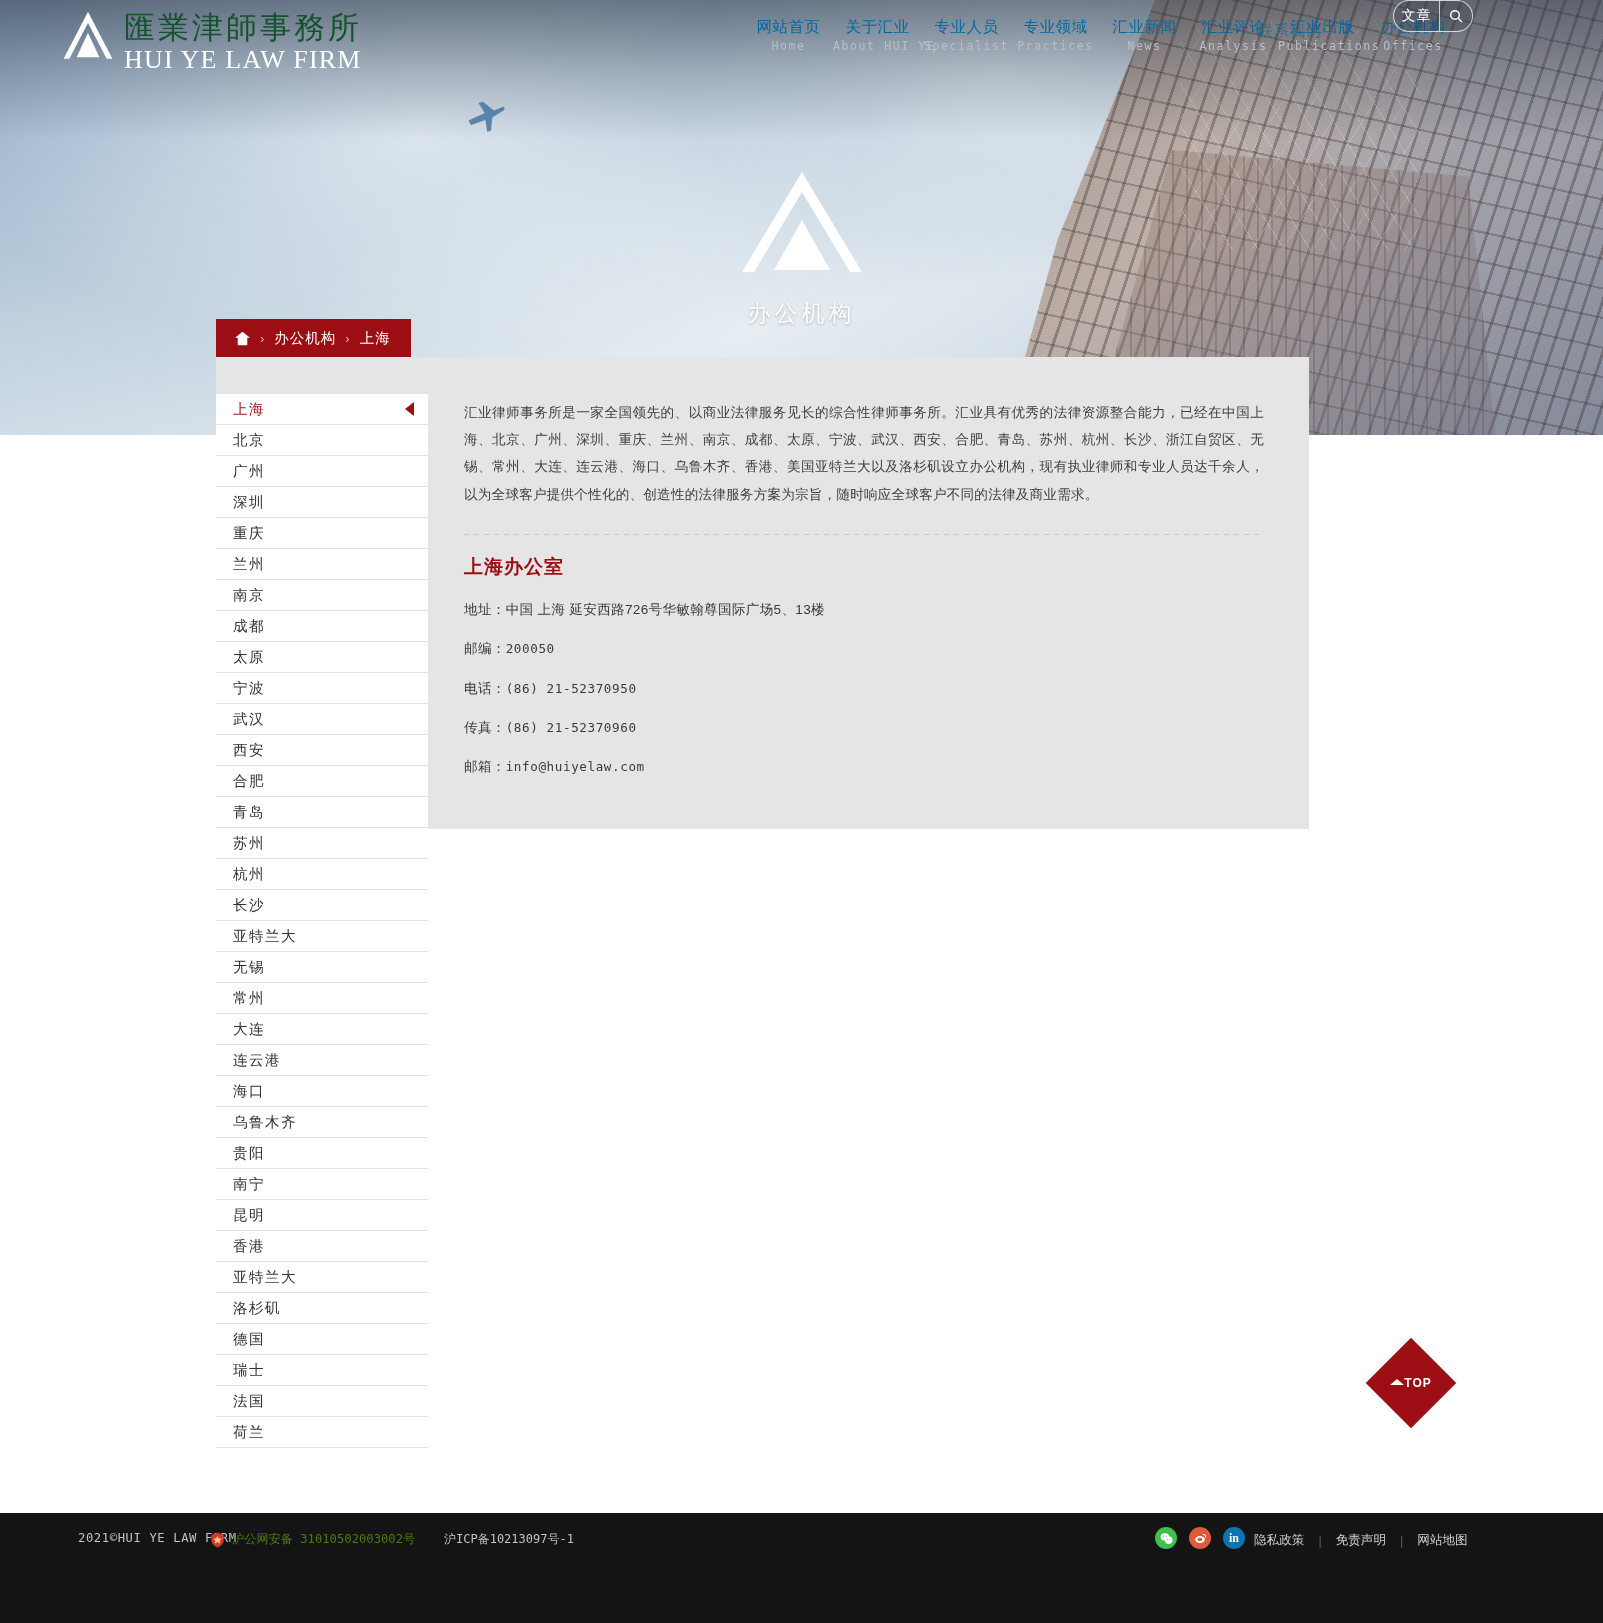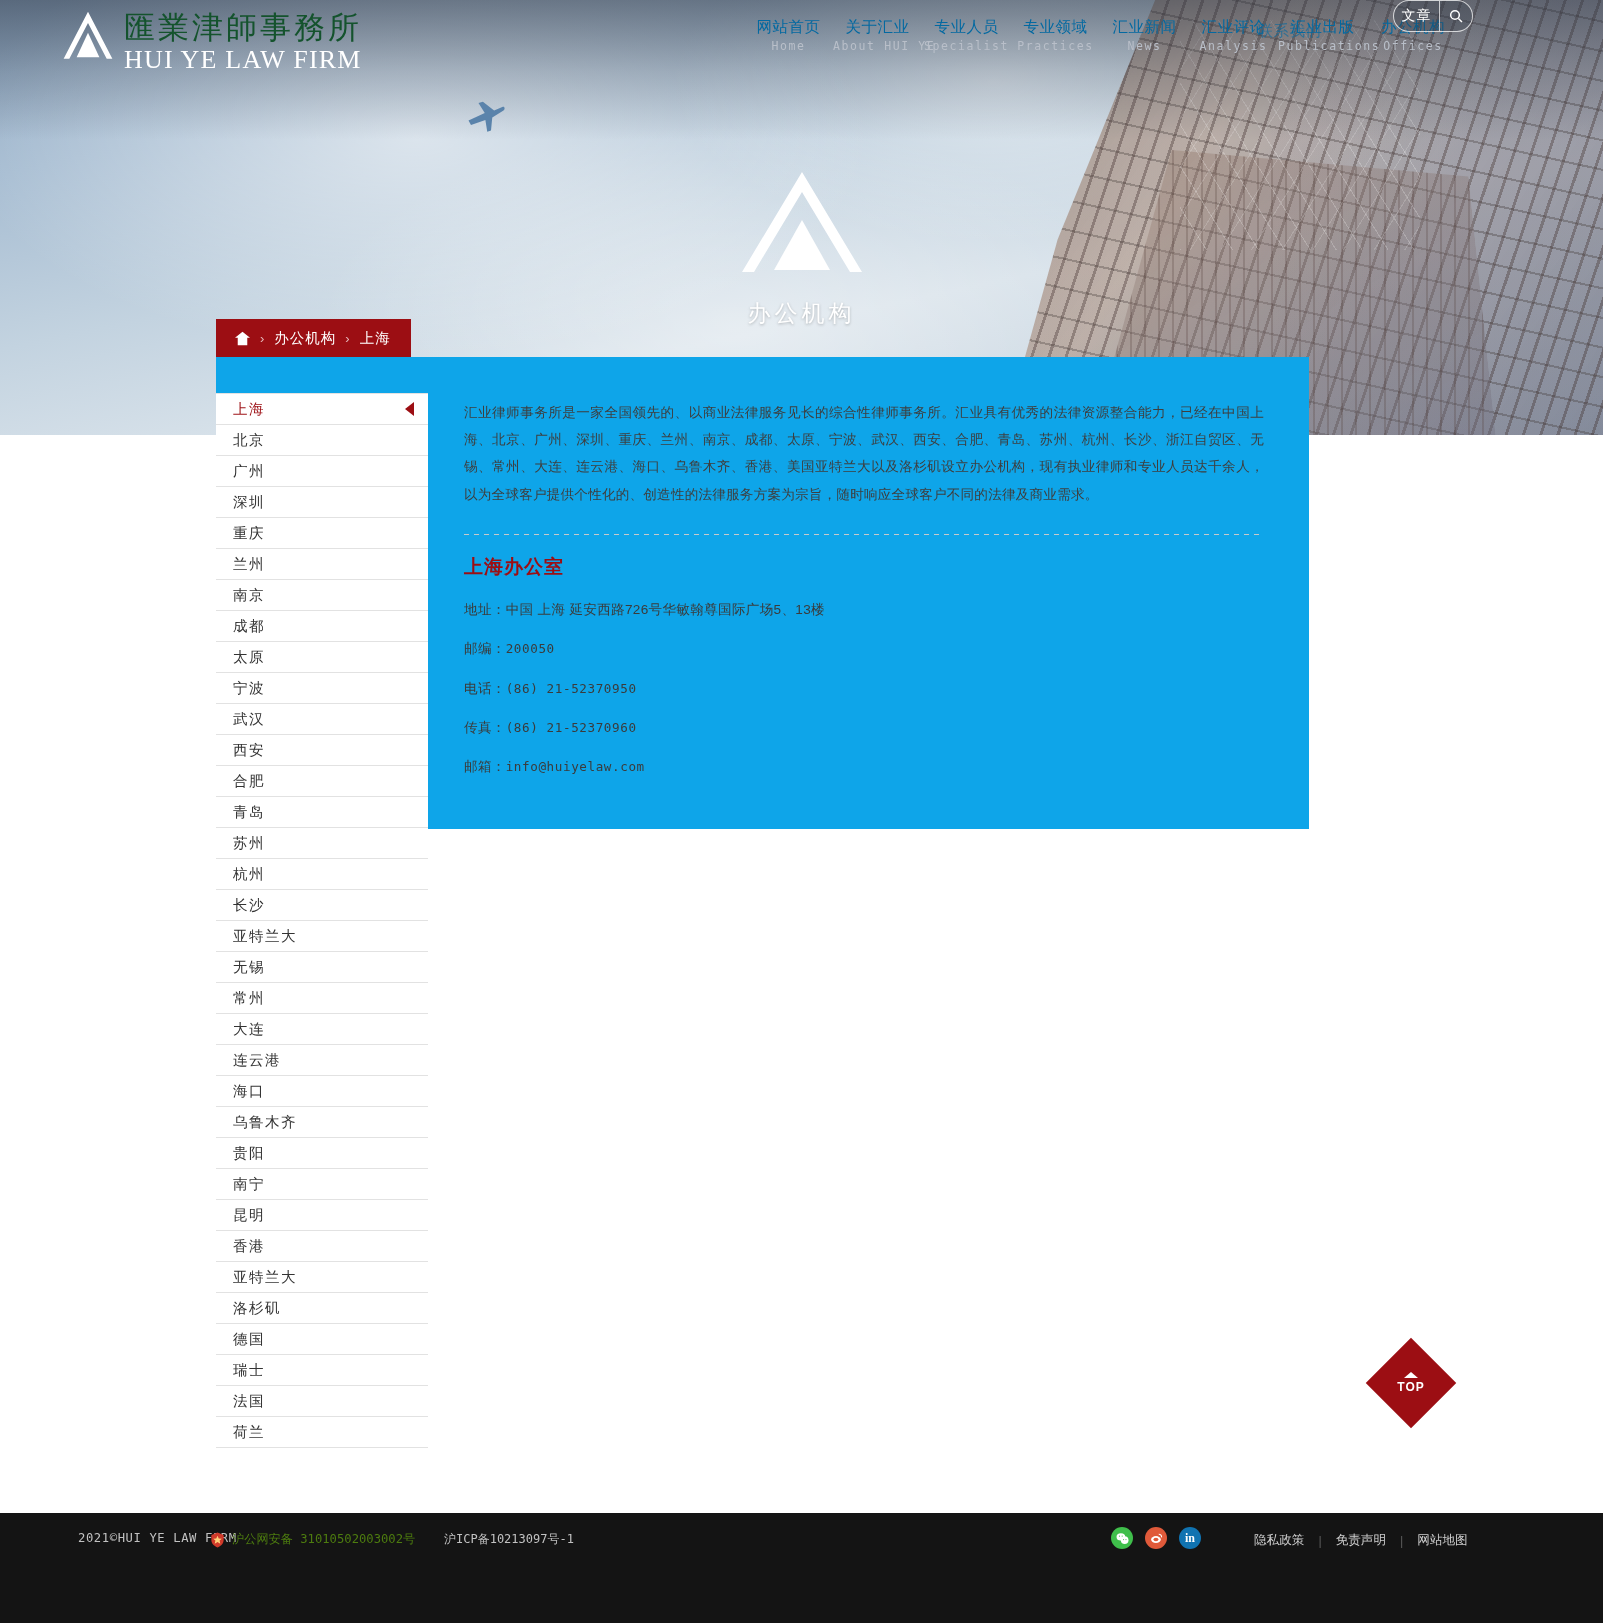--- a/index.html
+++ b/index.html
@@ -164,7 +164,7 @@
   .panel {
     position: absolute; left: 216px; top: 357px;
     width: 1093px; min-height: 110px;
-    background: #0ea5e9;
+    background: #e5e5e5;
     z-index: 10;
   }
   .panel-inner { padding: 42px 45px 32px 248px; }

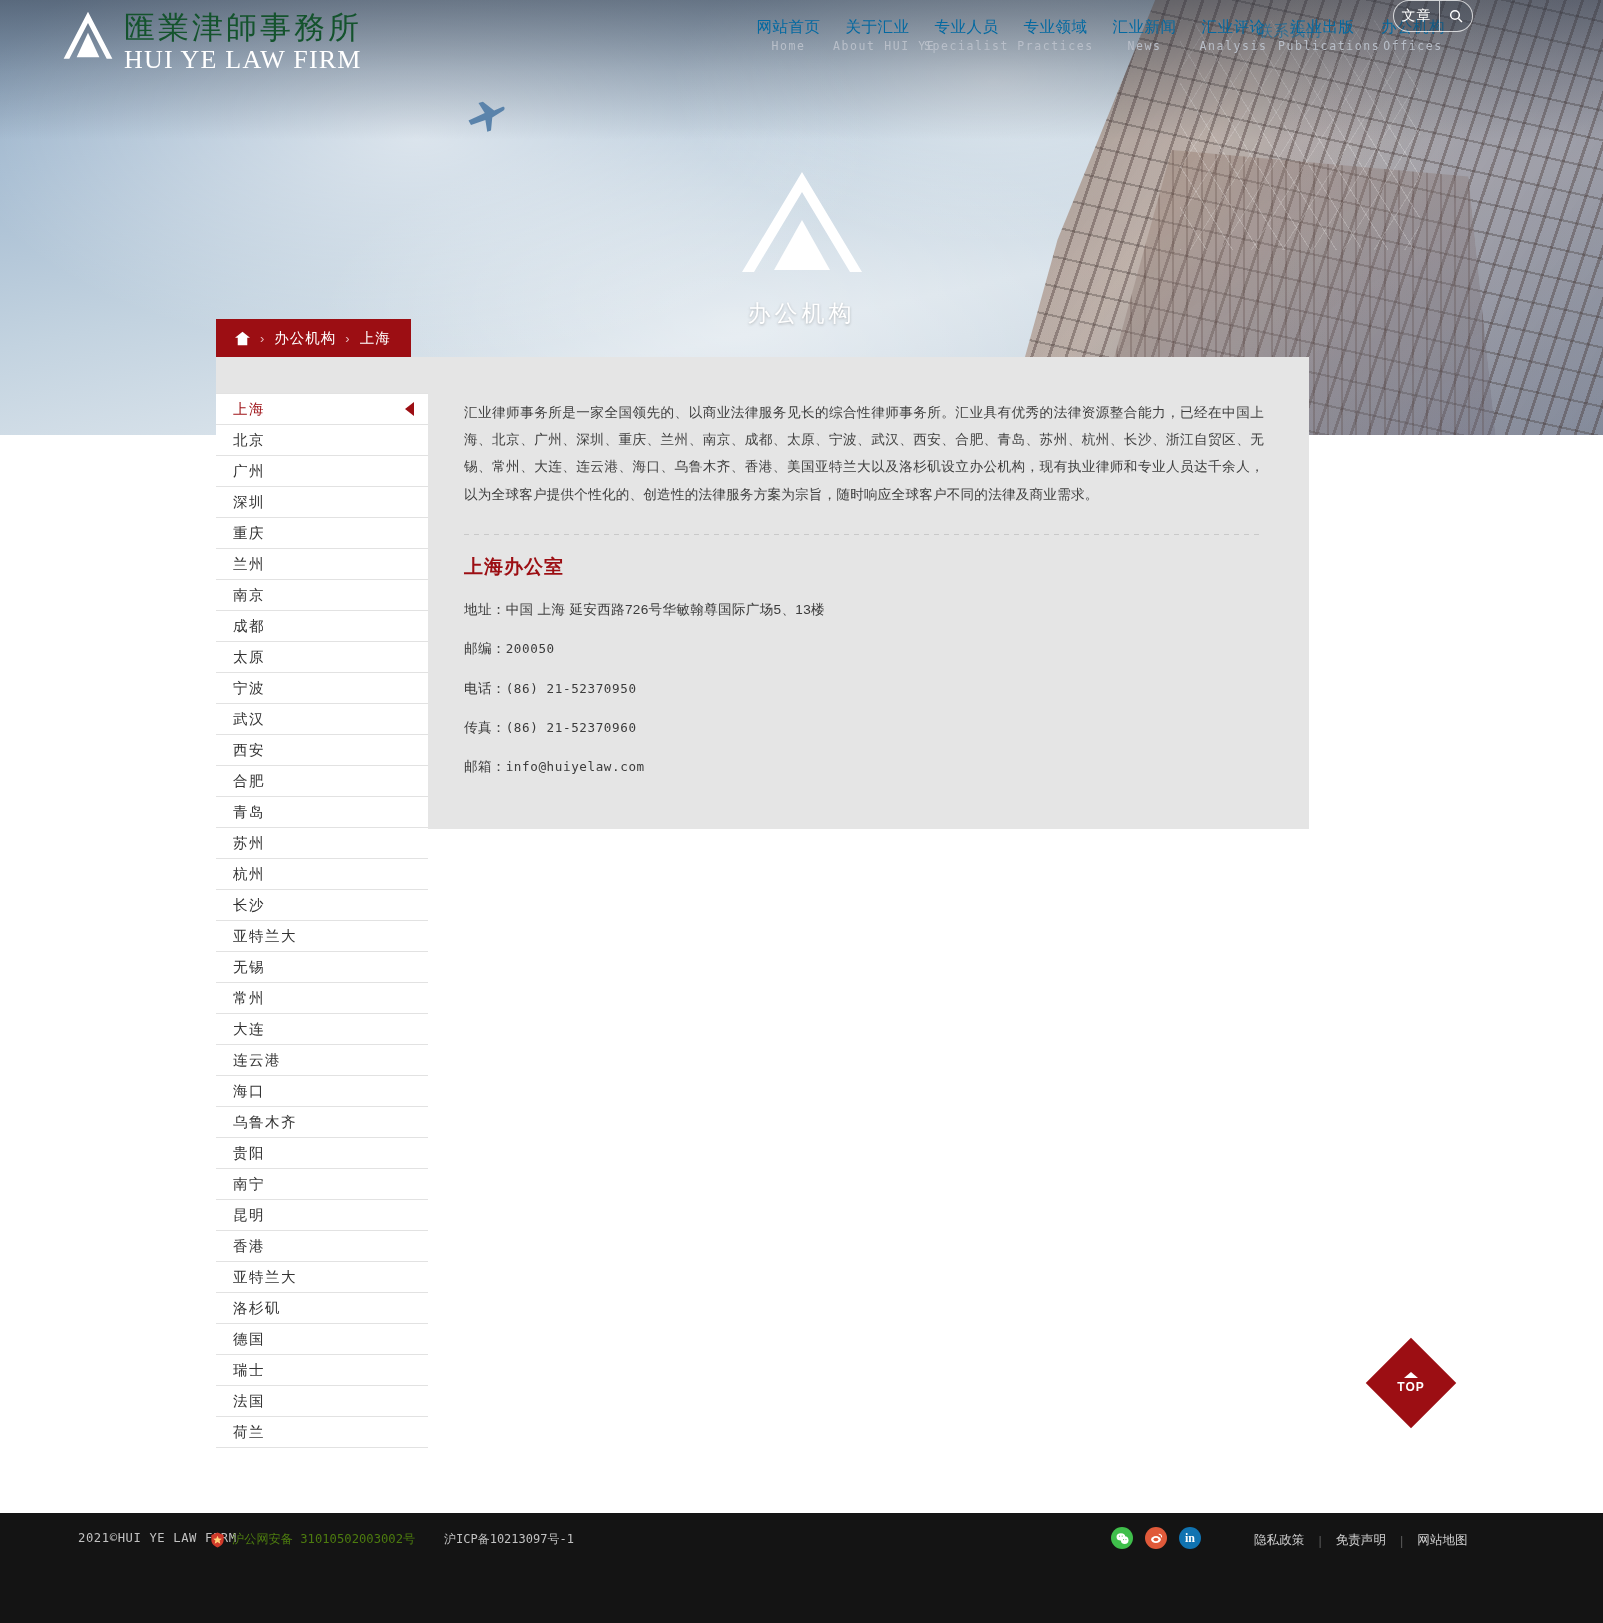--- a/index.html
+++ b/index.html
@@ -228,7 +228,7 @@
   }
   .topbtn .content {
     position: absolute; inset: 0;
-    display: flex; flex-direction: column;
+    display: flex; flex-direction: row;
     align-items: center; justify-content: center;
     color: #fff;
   }

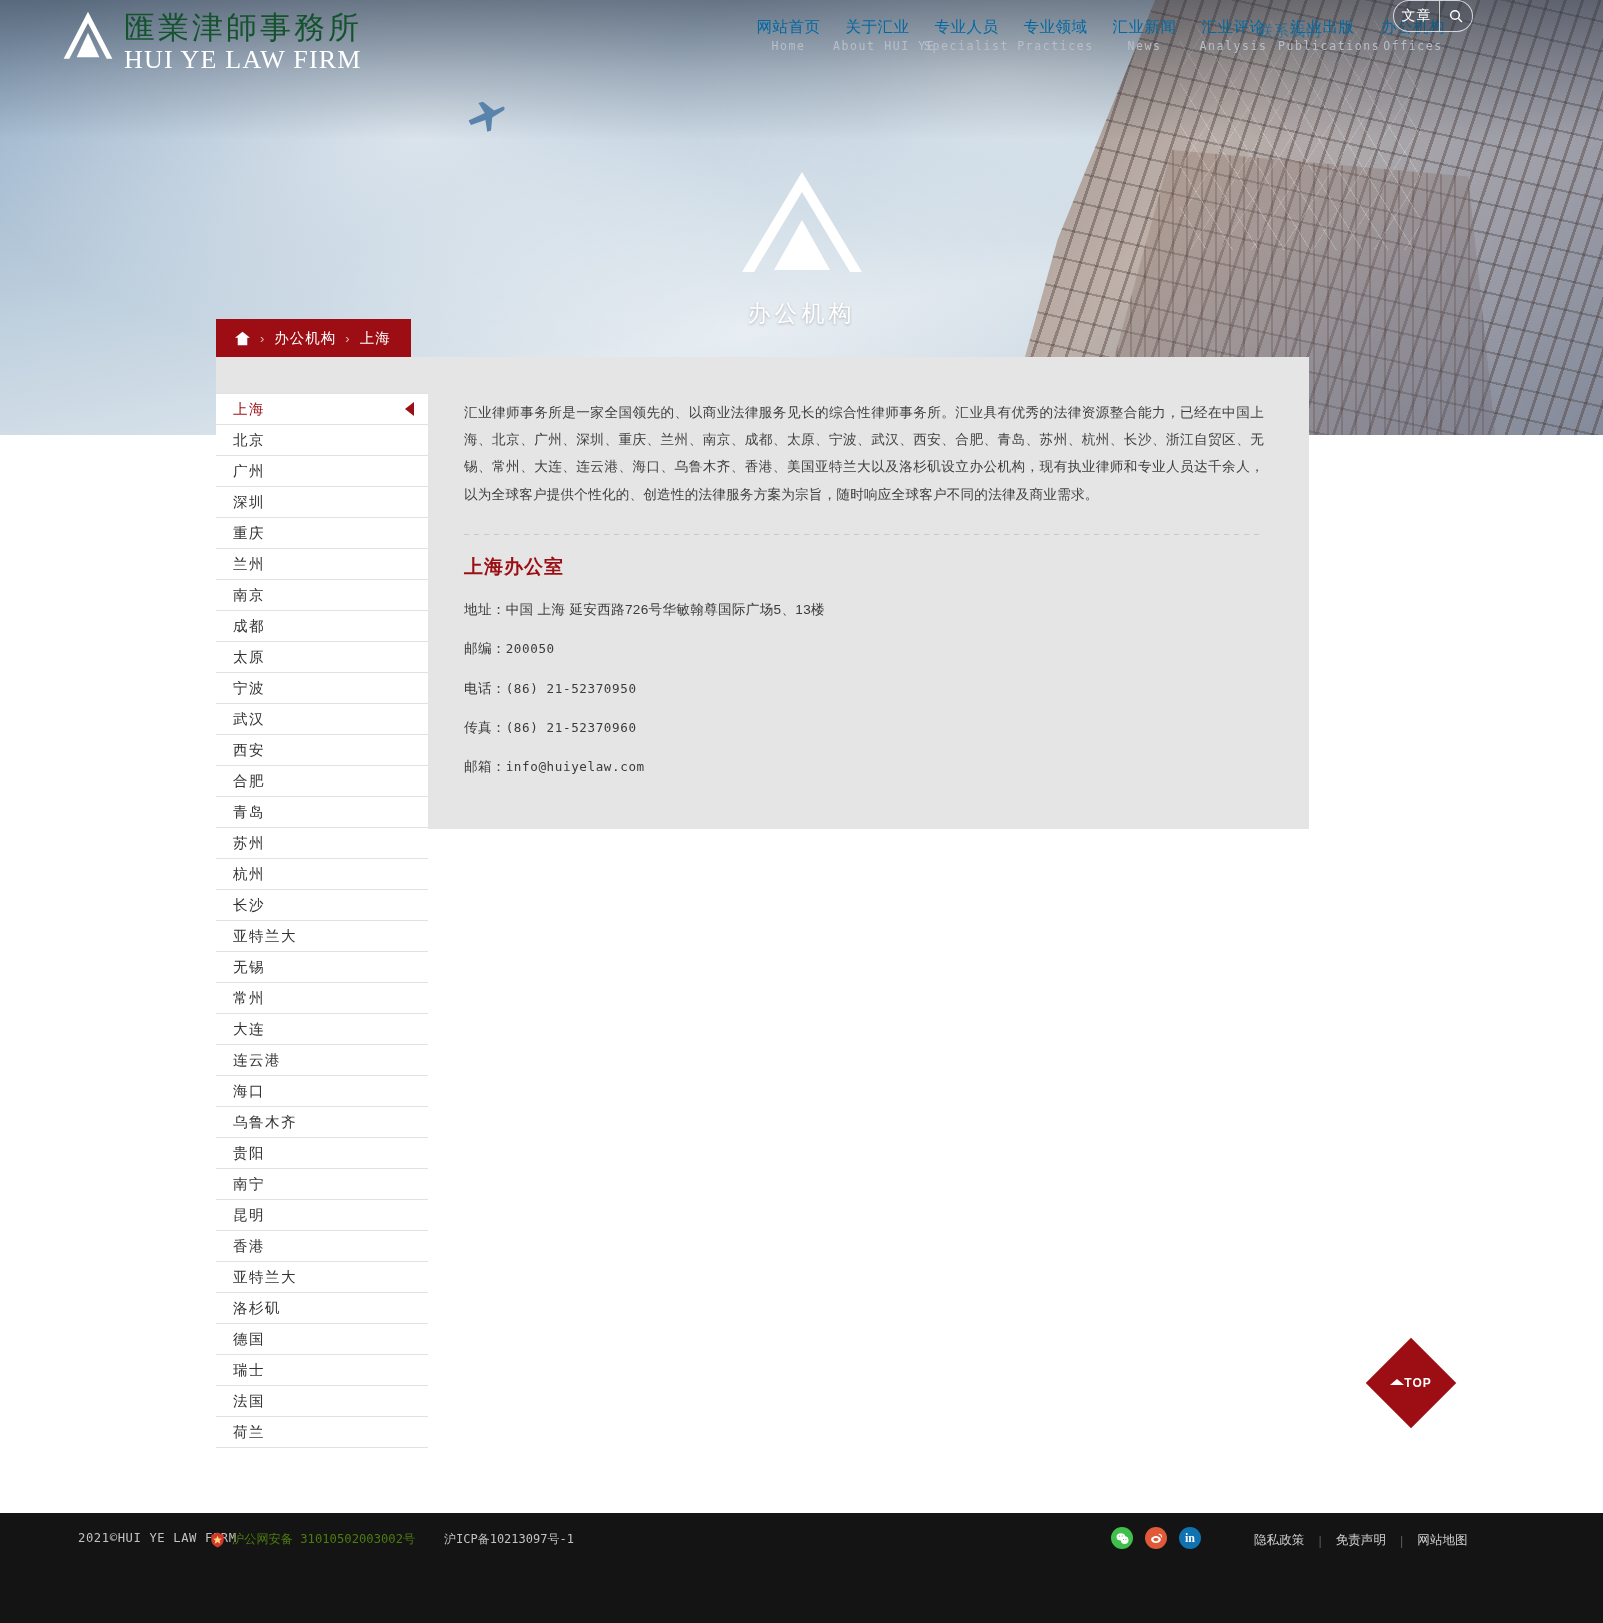--- a/index.html
+++ b/index.html
@@ -270,7 +270,7 @@
     margin-left: 24px;
   }
   .f-social {
-    position: absolute; left: 1111px; top: -4px;
+    position: absolute; left: 1155px; top: -4px;
     display: flex; align-items: center; gap: 12px;
   }
   .sbtn {

